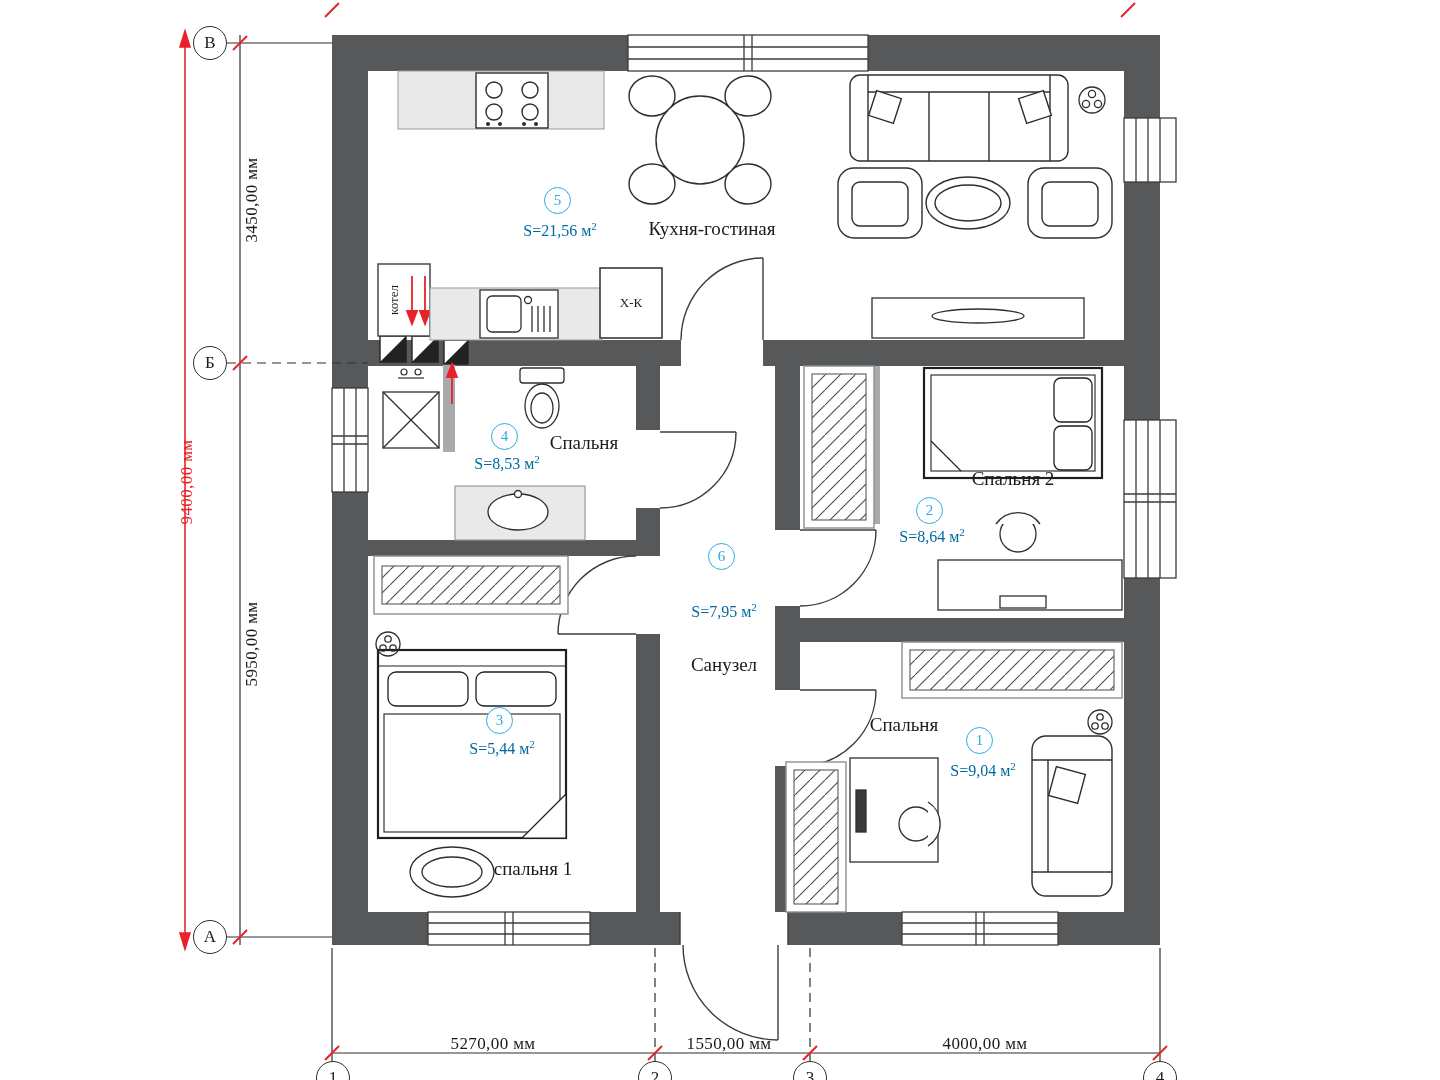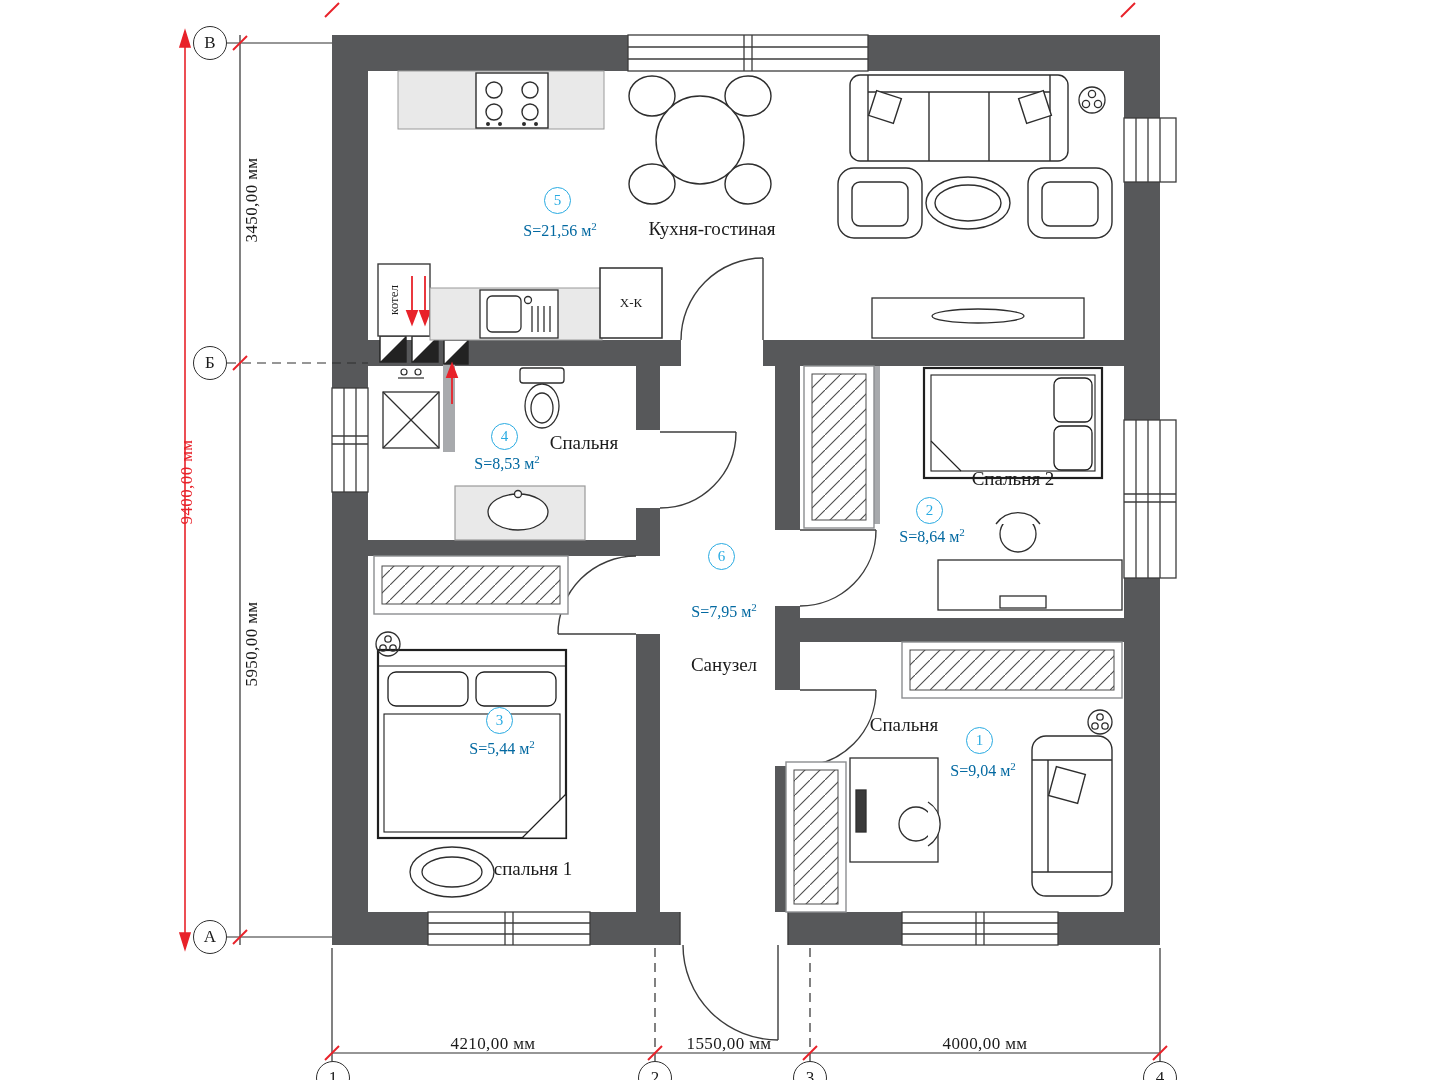--- a/index.html
+++ b/index.html
@@ -320,7 +320,7 @@
 <div class="txt vert dim" style="left:252px;top:200px">3450,00 мм</div>
 <div class="txt vert dim" style="left:252px;top:644px">5950,00 мм</div>
 <div class="txt vert dim red" style="left:187px;top:482px">9400,00 мм</div>
-<div class="txt dim" style="left:493px;top:1044px">4210,00 мм</div>
+<div class="txt dim" style="left:493px;top:1044px">5270,00 мм</div>
 <div class="txt dim" style="left:729px;top:1044px">1550,00 мм</div>
 <div class="txt dim" style="left:985px;top:1044px">4000,00 мм</div>
 

